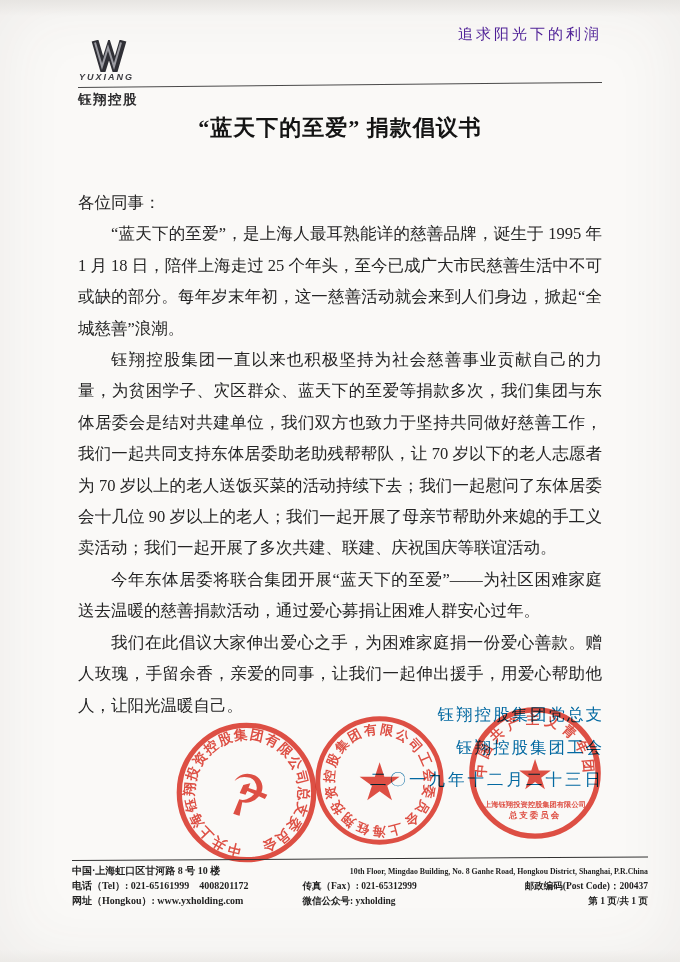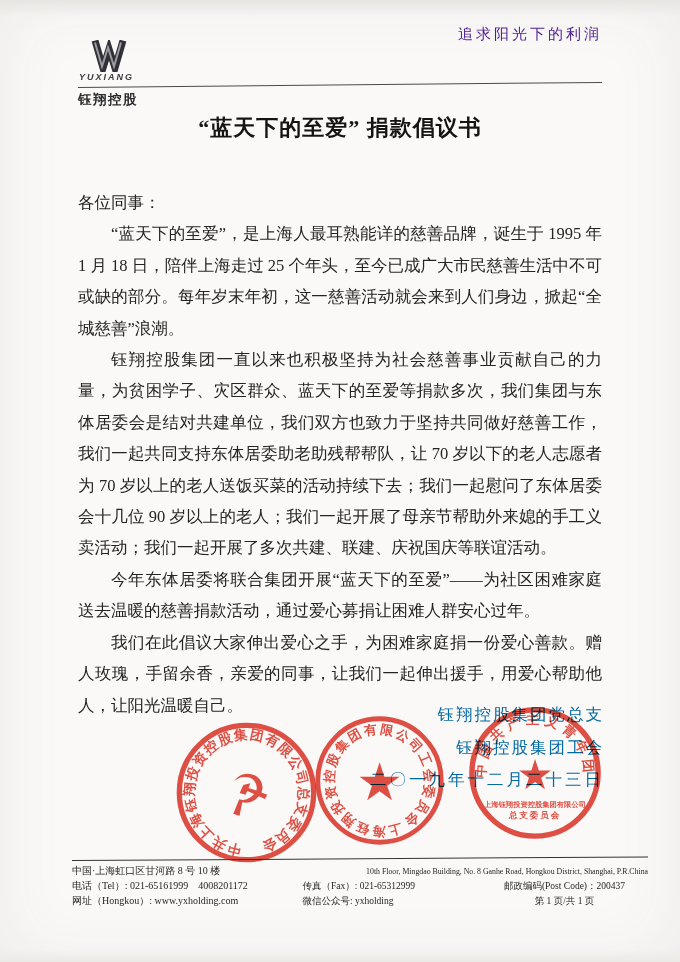--- a/index.html
+++ b/index.html
@@ -65,7 +65,7 @@
   .stamp .sym { font-family:"DejaVu Sans",sans-serif; }
 
   
-  .footer { position:absolute; left:72px; top:860px; width:576px; color:#1f1f1f; }
+  .footer { position:absolute; left:72px; top:860px; width:576px; color:#1f1f1f;font-weight:bold; }
   .footer-rule { border-top:1.7px solid #333; margin-bottom:3px;
     transform:rotate(-0.35deg); transform-origin:left center; }
   .f-row { display:flex; align-items:baseline; line-height:13.8px; }

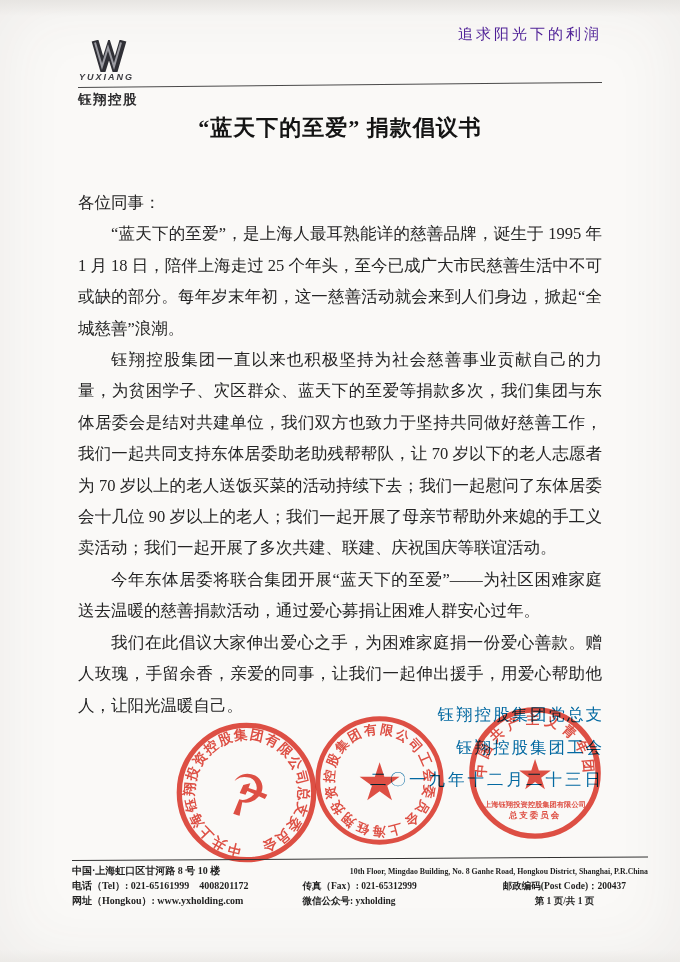--- a/index.html
+++ b/index.html
@@ -71,7 +71,7 @@
   .f-row { display:flex; align-items:baseline; line-height:13.8px; }
   .f-row .c1 { flex:0 0 40%; font-size:10px; }
   .f-row .c2 { flex:0 0 31%; font-size:9.5px; }
-  .f-row .c3 { flex:0 0 29%; font-size:9.5px; text-align:center; }
+  .f-row .c3 { flex:0 0 29%; font-size:9.5px; text-align:right; }
   .f-row .en { flex:1; font-size:7.8px; text-align:right; letter-spacing:0; }
 </style>
 </head>

